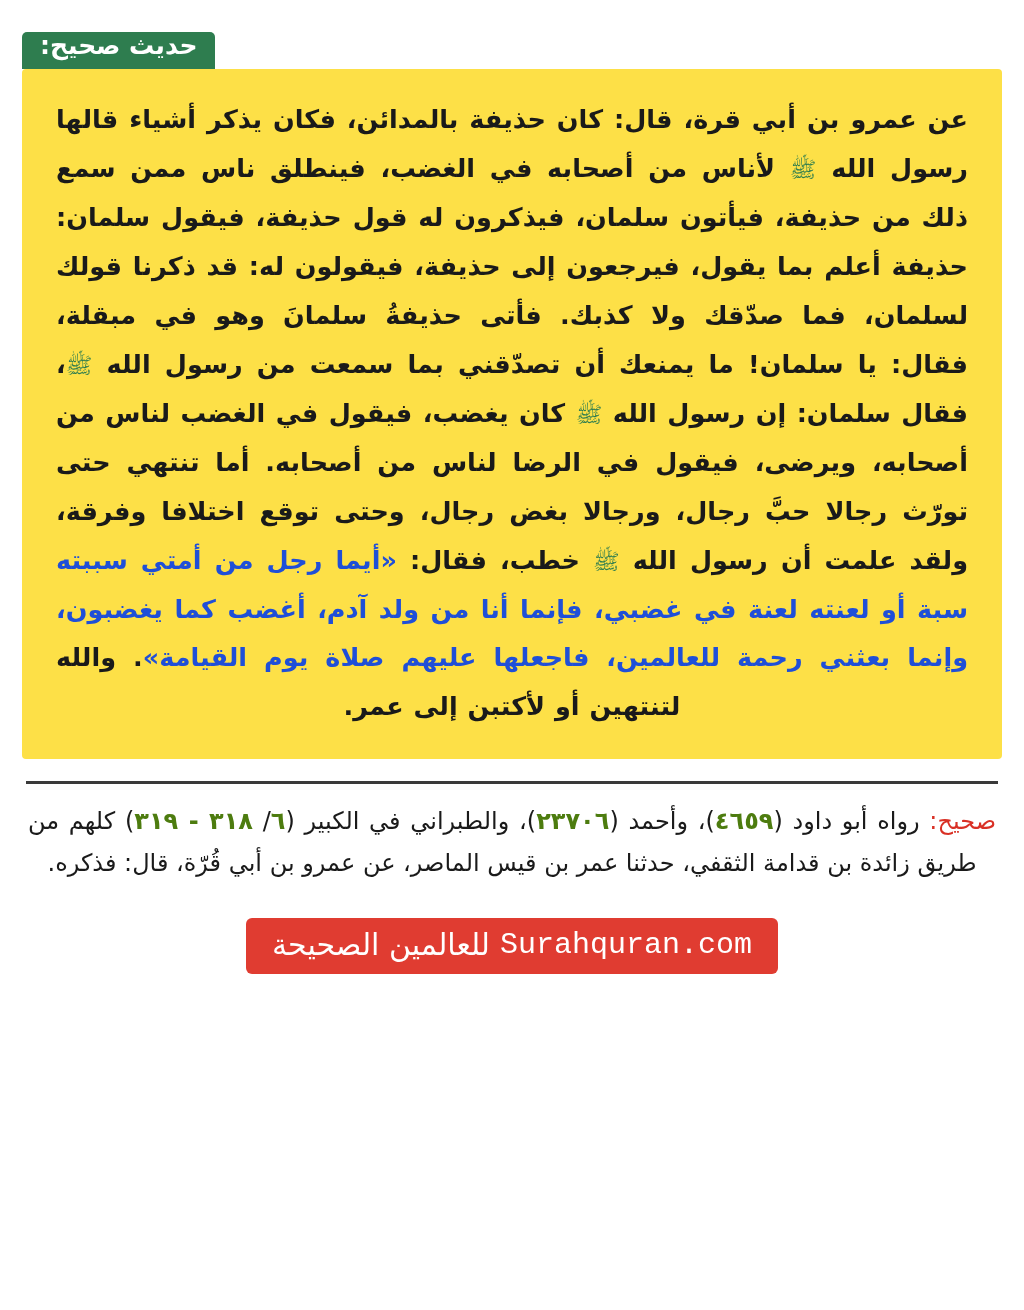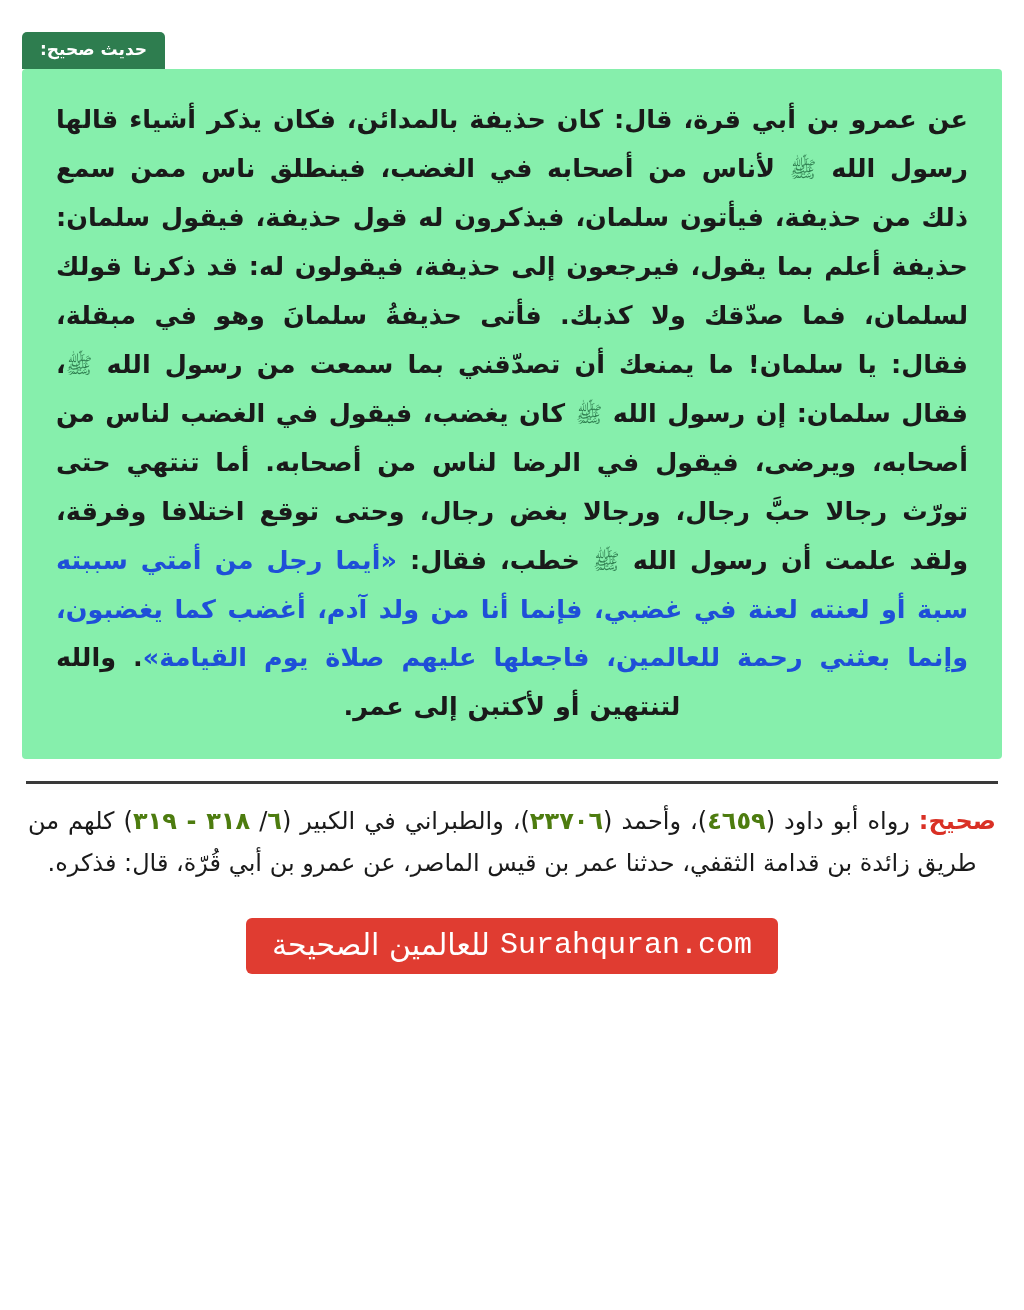--- a/index.html
+++ b/index.html
@@ -30,9 +30,9 @@
   .badge {
     background: #2e7d4f;
     color: #ffffff;
-    font-size: 17px;
+    font-size: 25px;
     font-weight: bold;
-    padding: 9px 18px 11px 18px;
+    padding: 1px 18px 11px 18px;
     border-radius: 5px 5px 0 0;
     line-height: 1;
     letter-spacing: 0;

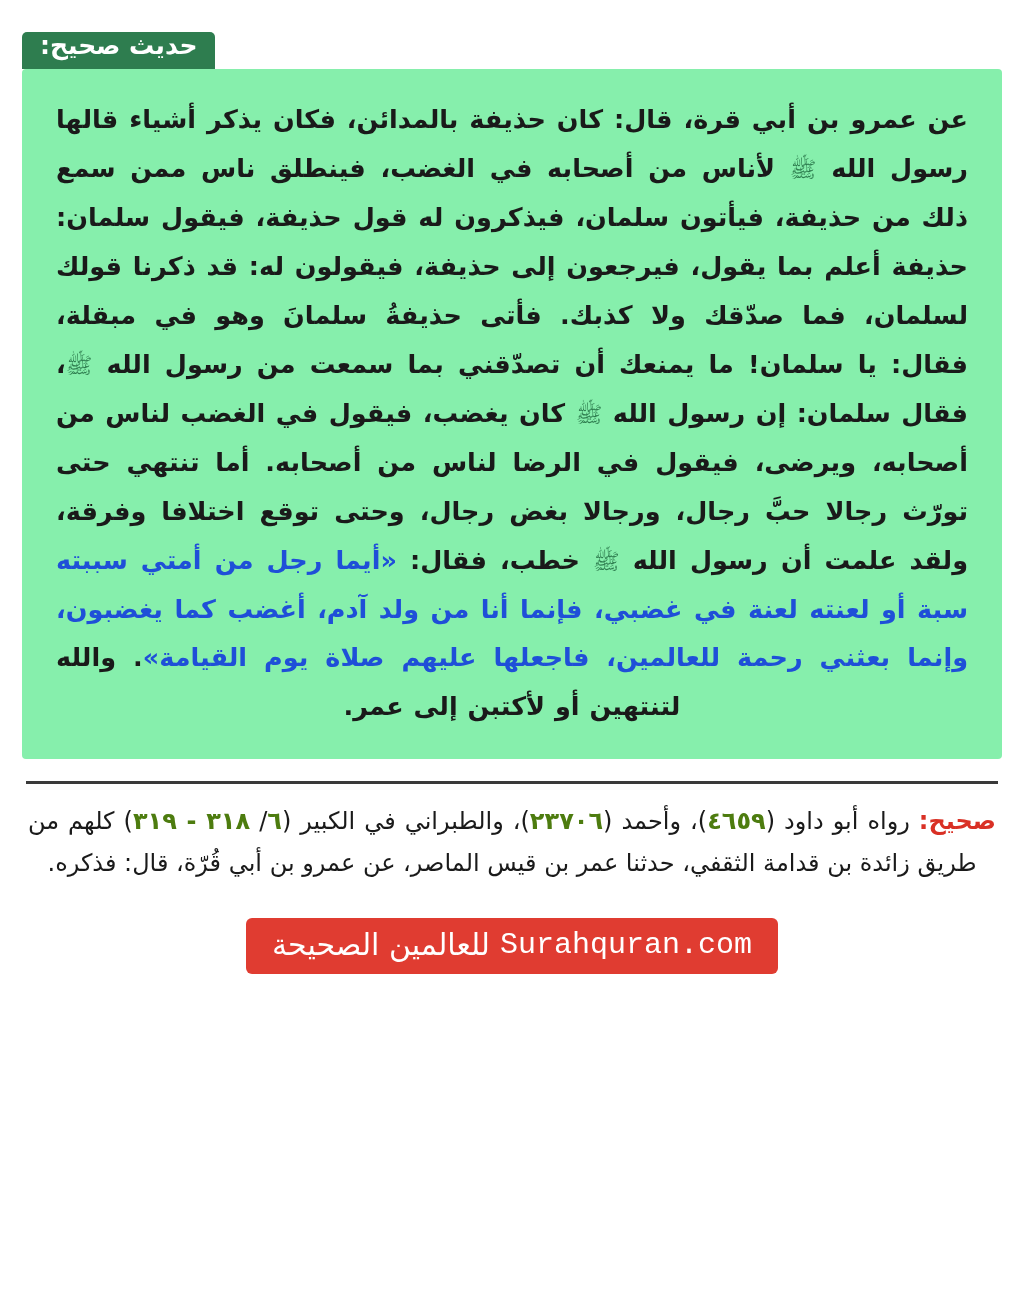--- a/index.html
+++ b/index.html
@@ -40,7 +40,7 @@
 
   
   .hadith-card {
-    background: #86efac;
+    background: #fde047;
     border-radius: 4px;
     padding: 26px 34px 28px 34px;
     box-sizing: border-box;

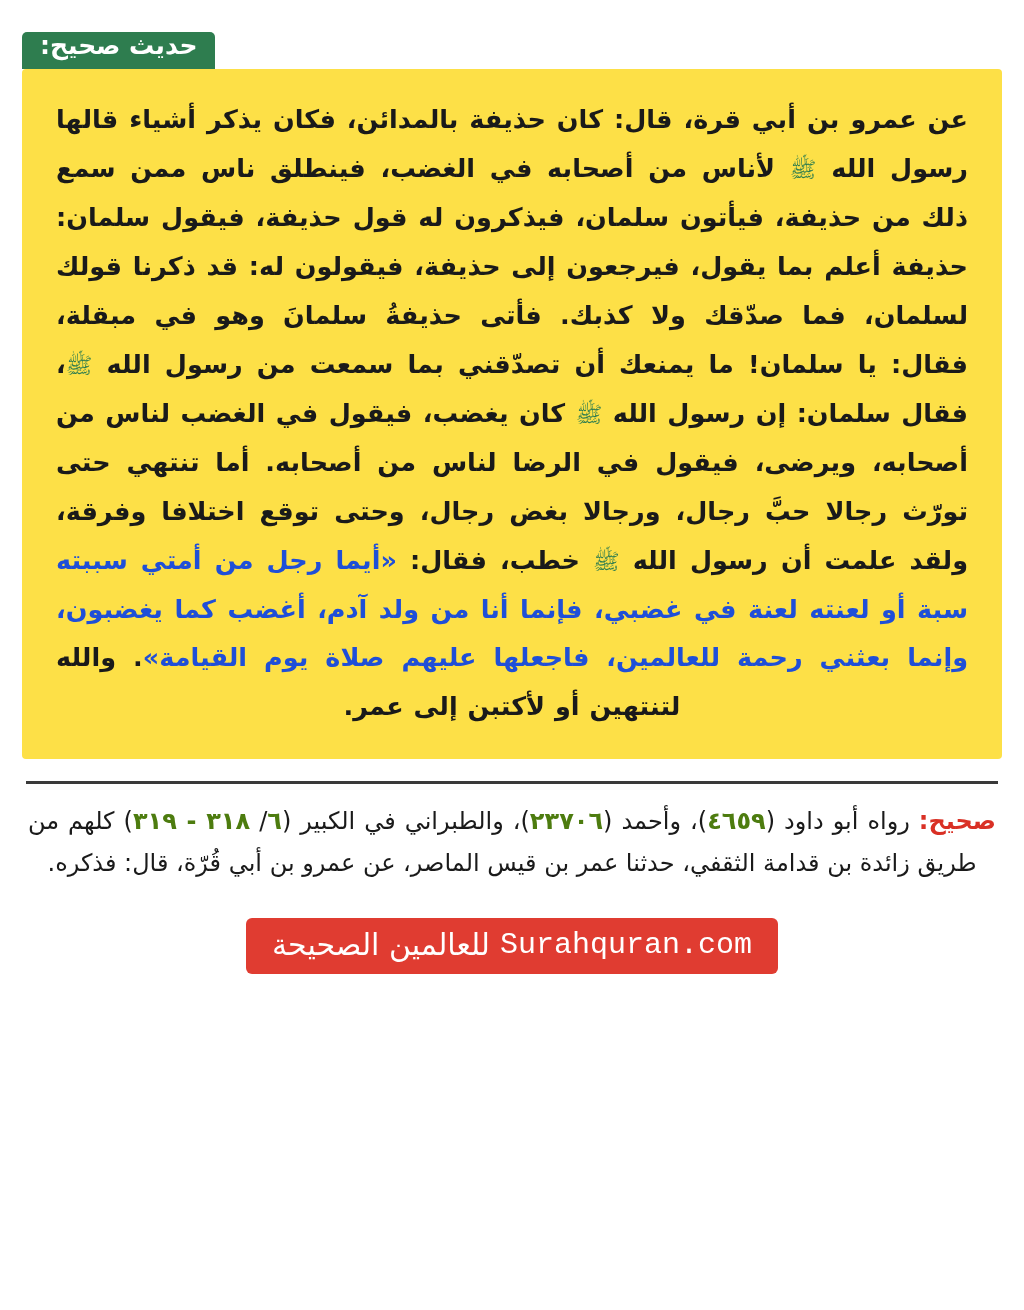--- a/index.html
+++ b/index.html
@@ -81,7 +81,7 @@
   }
   .takhrij .label {
     color: #d93025;
-    font-weight: bold;
+    font-weight: normal;
   }
   .takhrij .num {
     color: #4d7c0f;

